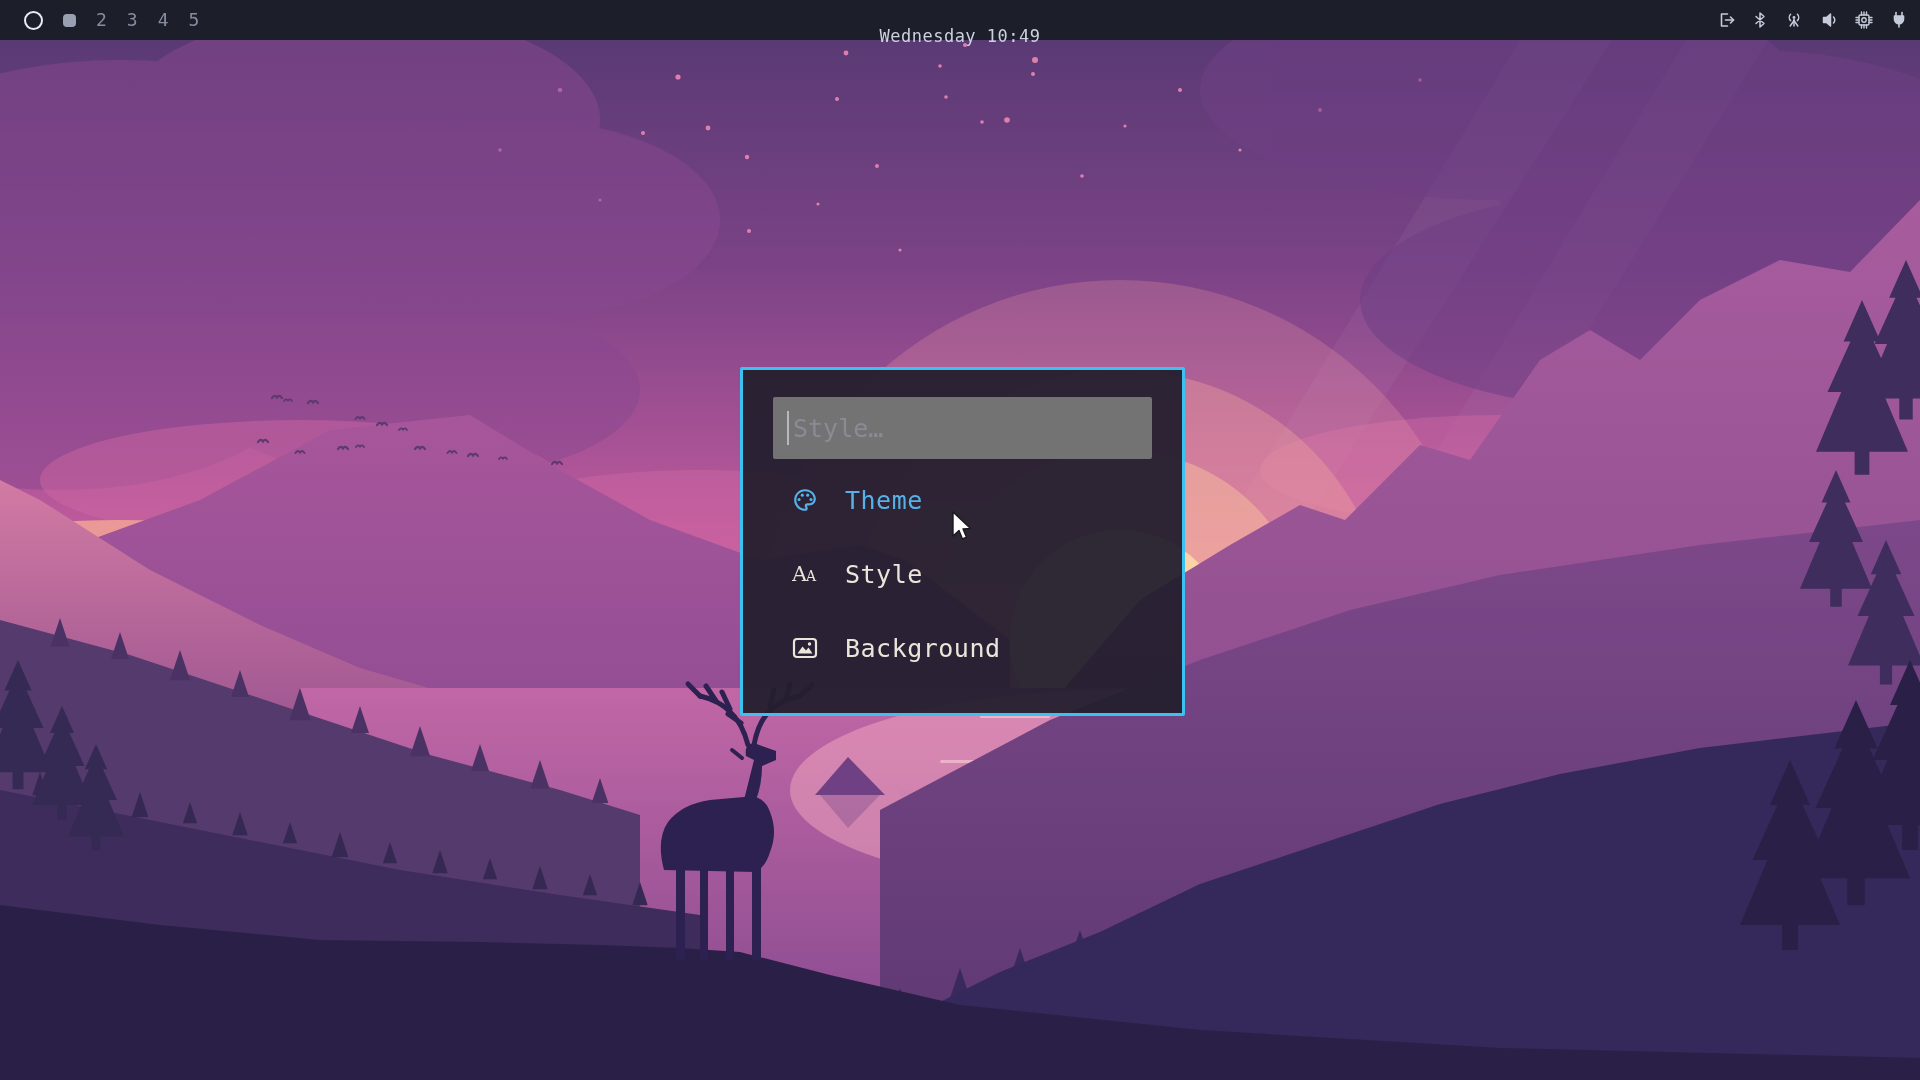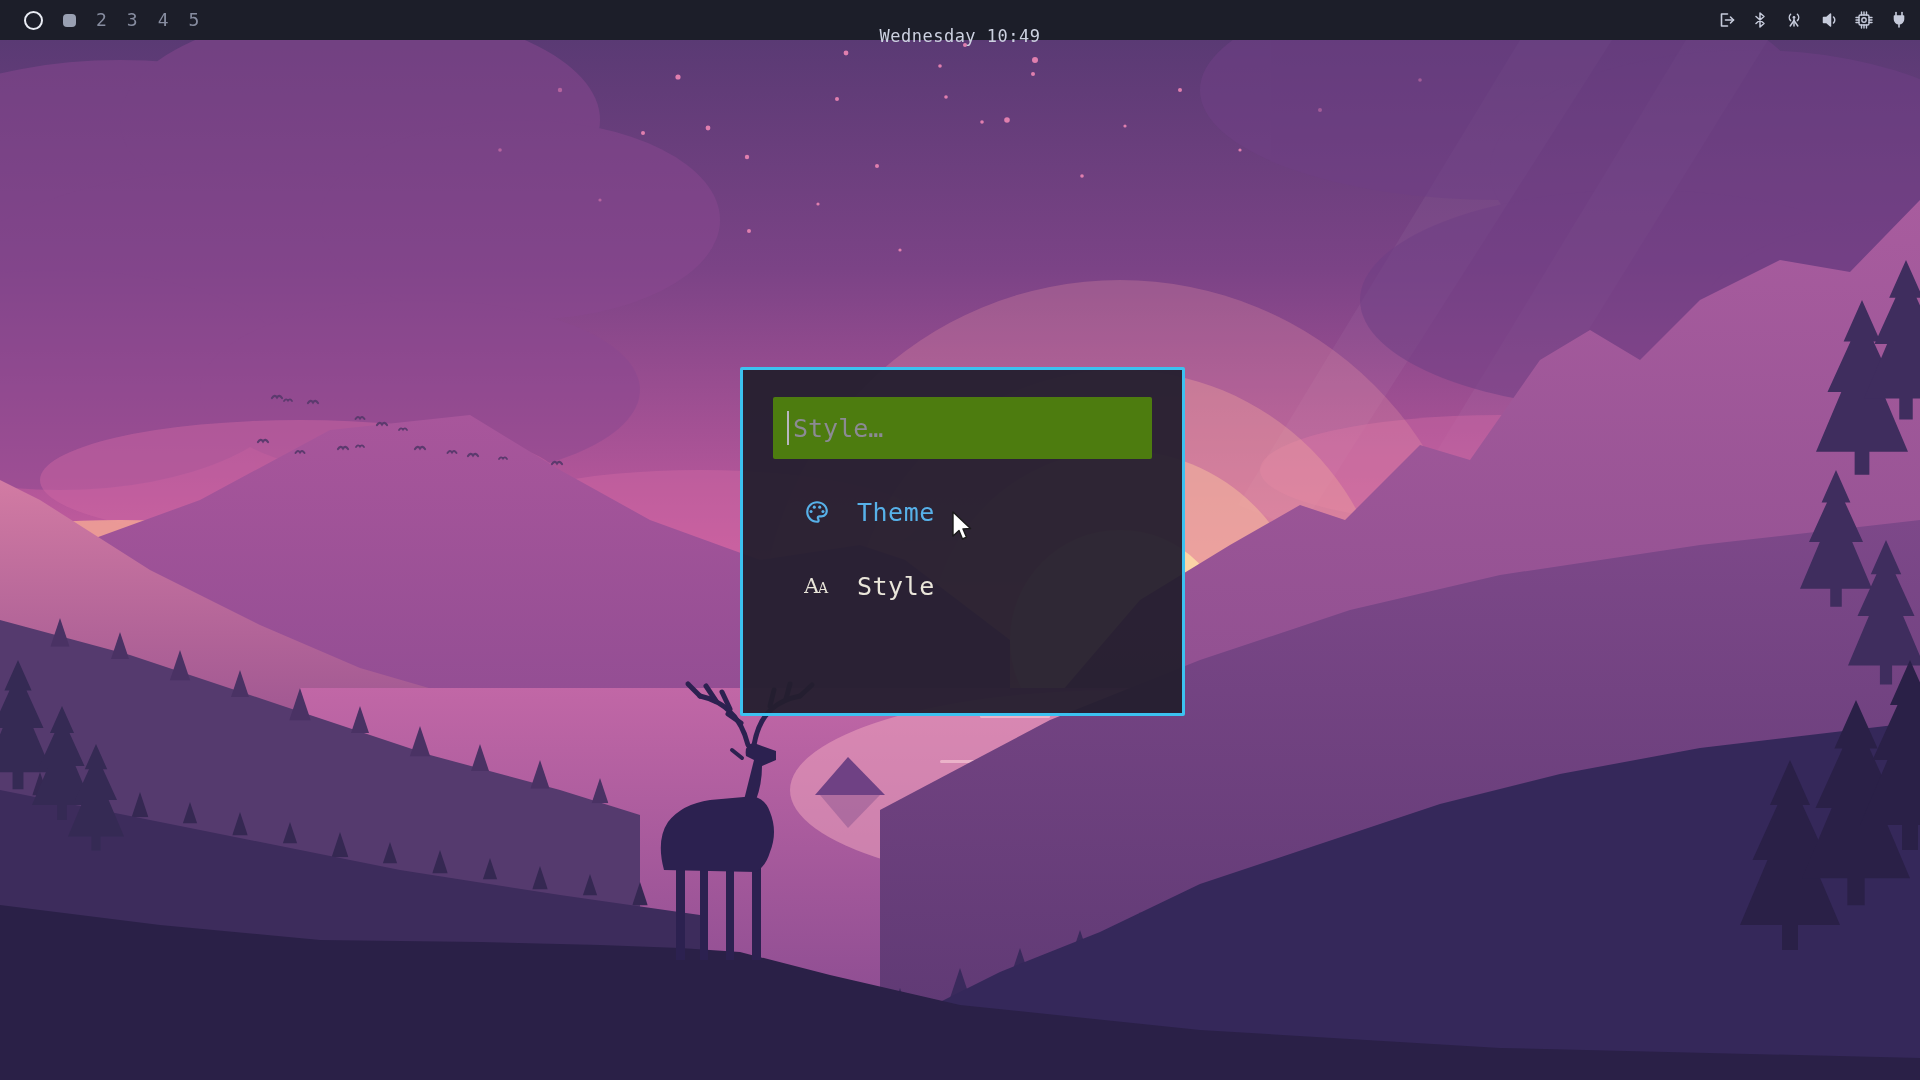--- a/index.html
+++ b/index.html
@@ -36,7 +36,7 @@
   .search-wrap{position:relative;margin:27px 30px 0 30px;height:62px;}
   .search-input{
     width:100%;height:100%;box-sizing:border-box;border:none;outline:none;
-    background:#4d7c0f;border-radius:2px;color:#d6d2da;
+    background:#737373;border-radius:2px;color:#d6d2da;
     font-family:"DejaVu Sans Mono",monospace;font-size:25px;
     padding:0 16px 0 20px;
   }

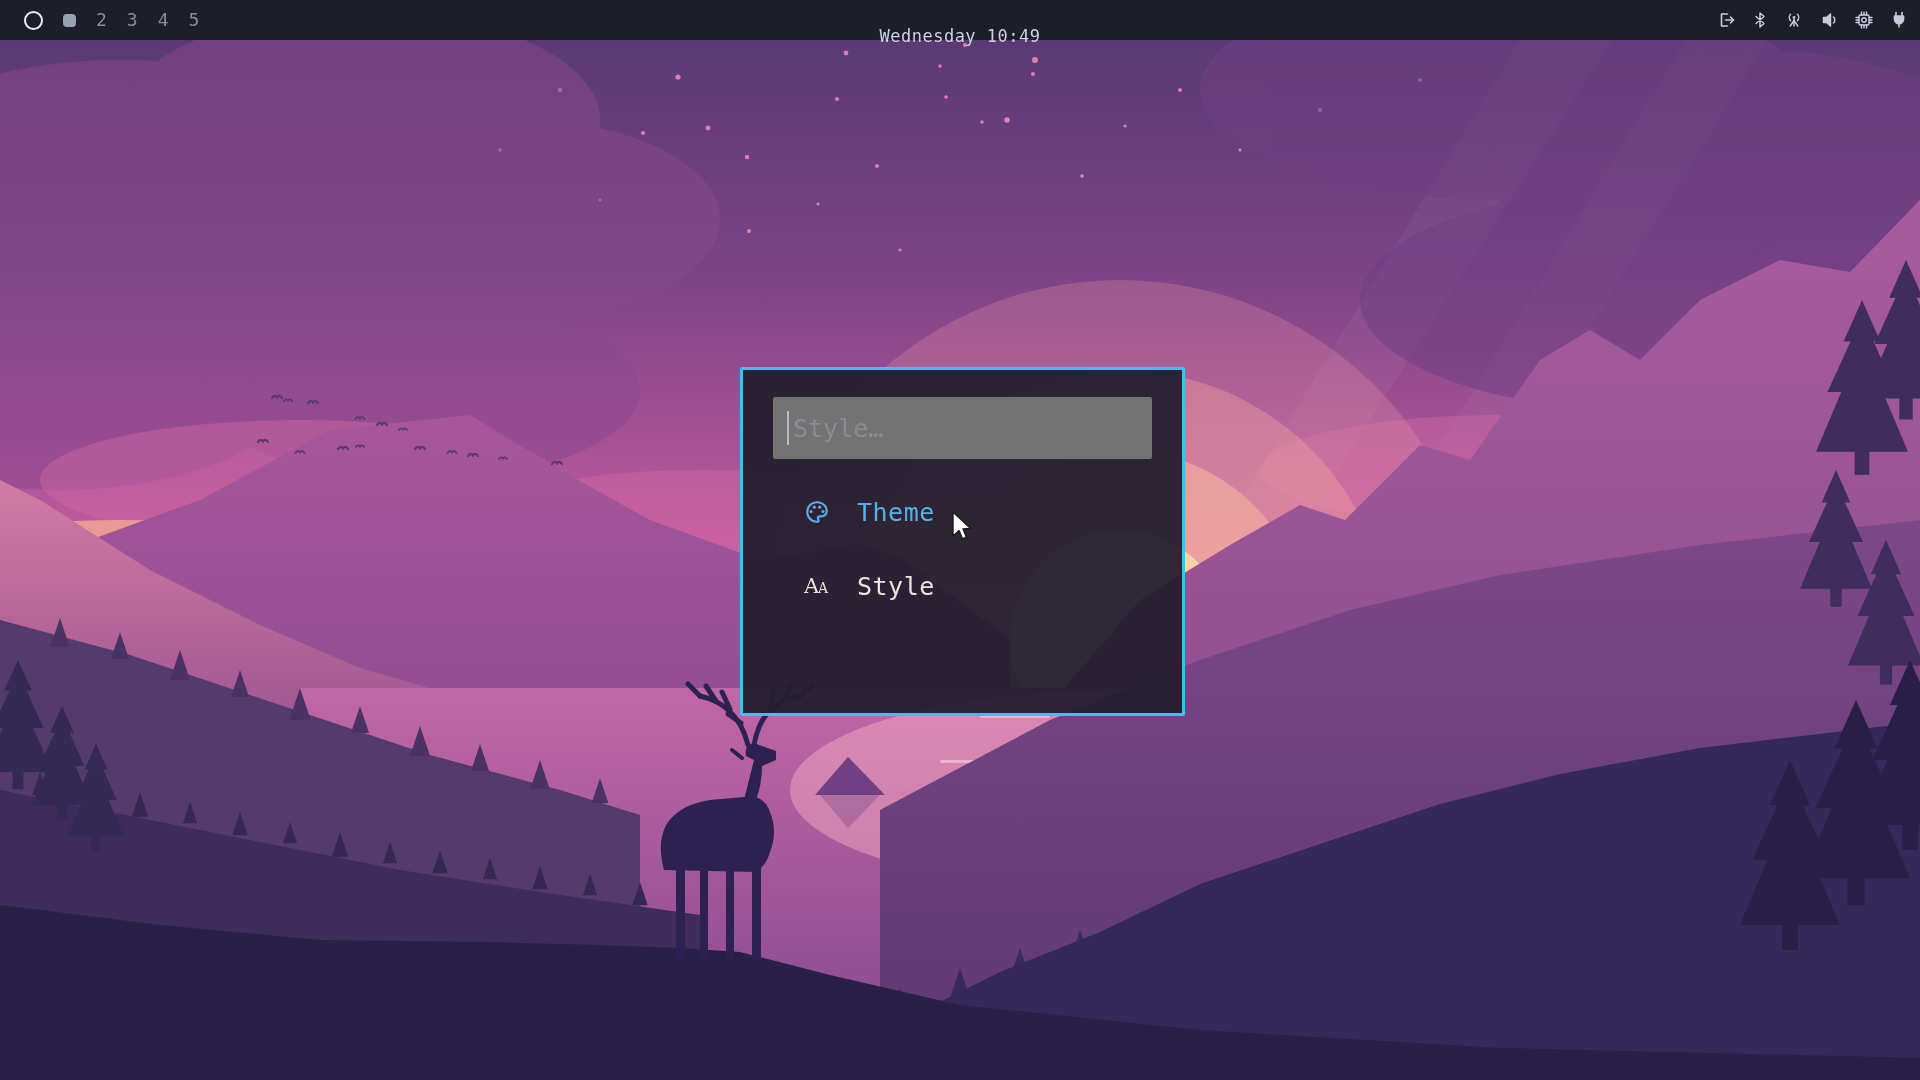--- a/index.html
+++ b/index.html
@@ -45,7 +45,7 @@
     position:absolute;left:14px;top:14px;width:2px;height:34px;
     background:#b9b6c0;
   }
-  .menu{margin-top:16px;padding-left:12px;}
+  .menu{margin-top:4px;}
   .menu-item{
     height:74px;display:flex;align-items:center;gap:27px;
     padding-left:49px;cursor:default;

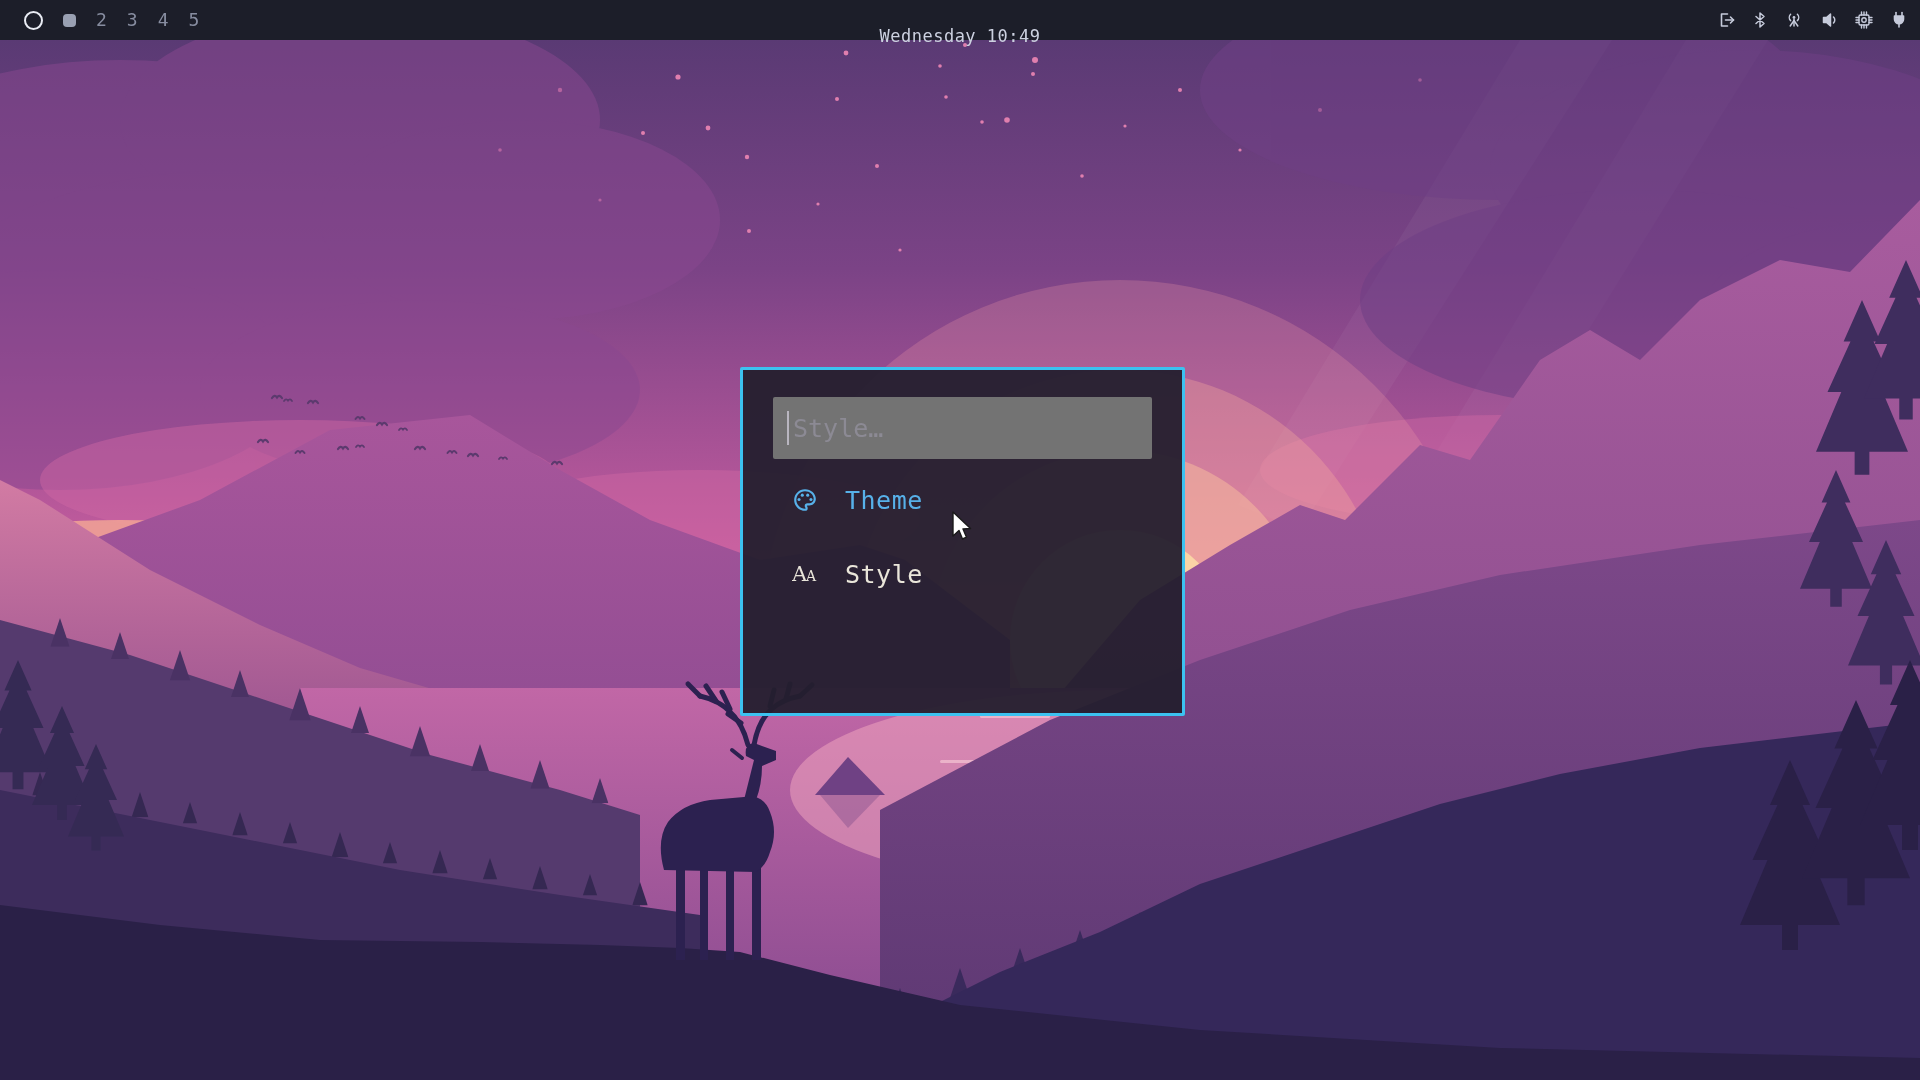--- a/index.html
+++ b/index.html
@@ -410,6 +410,16 @@
       <span class="mi-label">Style</span>
     </div>
 
+    <div class="menu-item">
+      <span class="mi-icon">
+        <svg width="26" height="26" viewBox="0 0 26 26" fill="none">
+          <rect x="2" y="4" width="22" height="18" rx="3" stroke="#eae6da" stroke-width="2.2"></rect>
+          <path d="M5.5 18.5 L10.5 11.5 L14 15.5 L16.5 12.5 L20.5 18.5 Z" fill="#eae6da"></path>
+          <circle cx="17.5" cy="9" r="1.7" fill="#eae6da"></circle>
+        </svg>
+      </span>
+      <span class="mi-label">Background</span>
+    </div>
   </div>
 </div>
 

